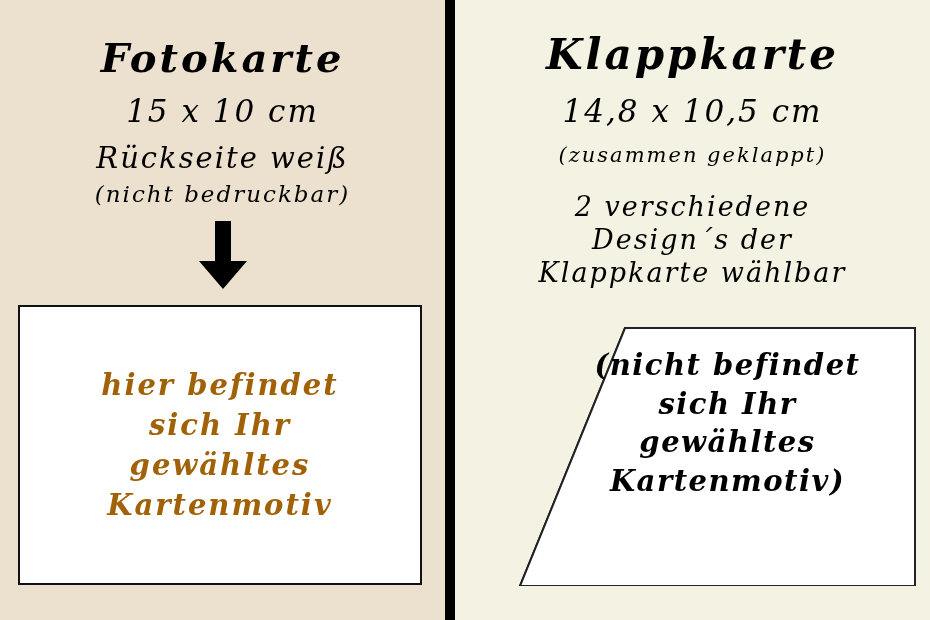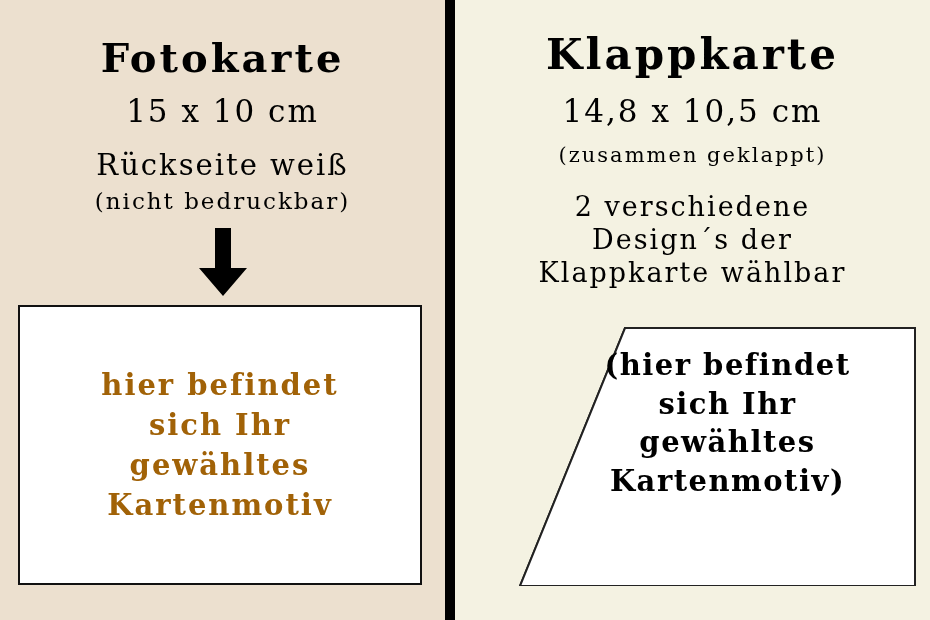--- a/index.html
+++ b/index.html
@@ -23,6 +23,7 @@
     position: relative;
     height: 620px;
     overflow: hidden;
+    font-style: italic;
   }
   .panel-left {
     width: 445px;

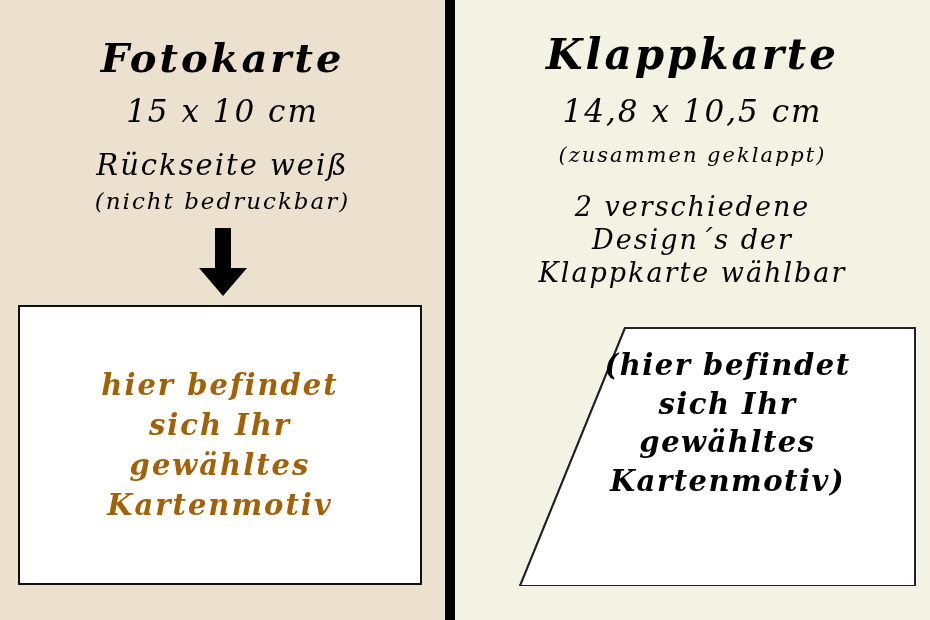--- a/index.html
+++ b/index.html
@@ -70,7 +70,7 @@
   }
   .sub-line {
     font-size: 29px;
-    margin-top: 19px;
+    margin-top: 12px;
   }
   .sub-small {
     font-size: 23px;

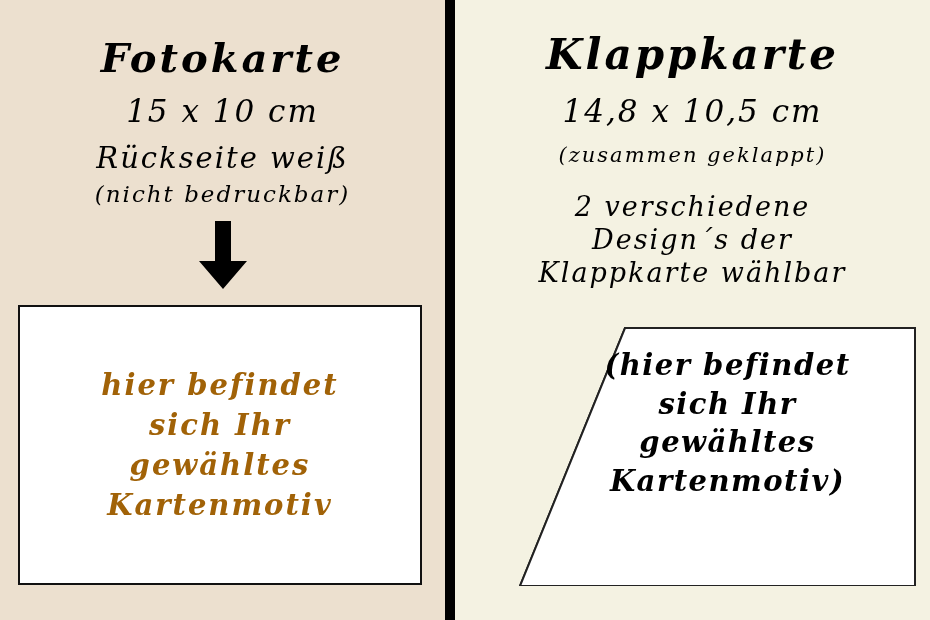--- a/index.html
+++ b/index.html
@@ -311,7 +311,7 @@
       </svg>
 
       <div class="tent-front-text">
-        <div>(hier befindet</div>
+        <div>(nicht befindet</div>
         <div>sich Ihr</div>
         <div>gewähltes</div>
         <div>Kartenmotiv)</div>

